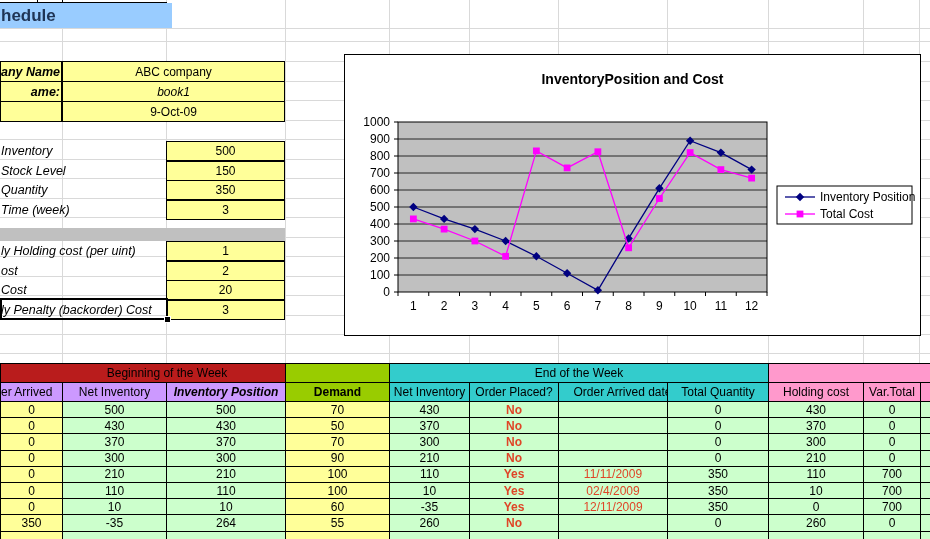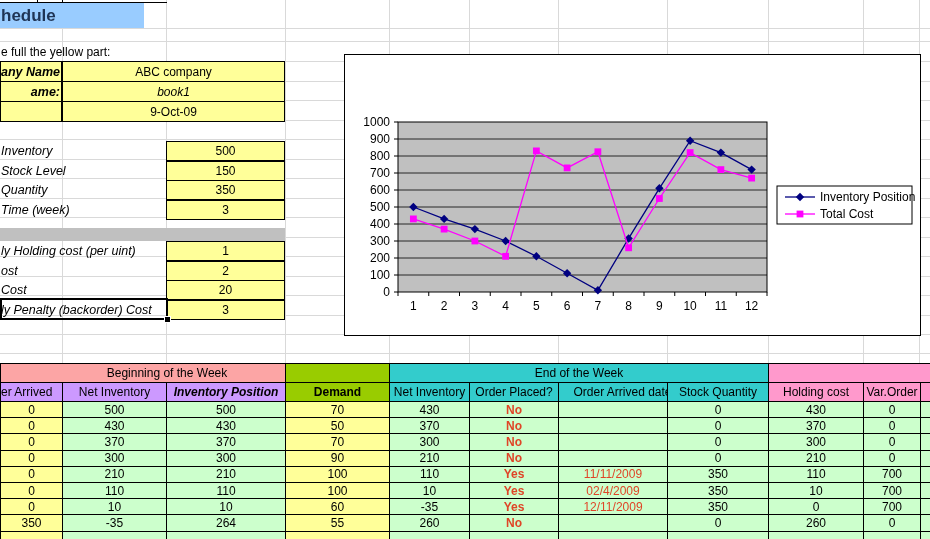--- a/index.html
+++ b/index.html
@@ -84,7 +84,7 @@
   <div class="blackline" style="left:37px;top:0;width:1px;height:3px;"></div>
   <div class="blackline" style="left:62px;top:0;width:1px;height:3px;"></div>
 
-  <div class="cell" id="sheet-title" style="left: 0px; top: 3px; width: 144px; height: 25px; background: rgb(153, 204, 255);">hedule</div>
+  <div class="cell" id="sheet-title" style="left: 0px; top: 3px; width: 172px; height: 25px; background: rgb(153, 204, 255);">hedule</div>
 
   <div class="cell left" style="left:1px;top:42px;width:200px;height:19px;">e full the yellow part:</div>
 

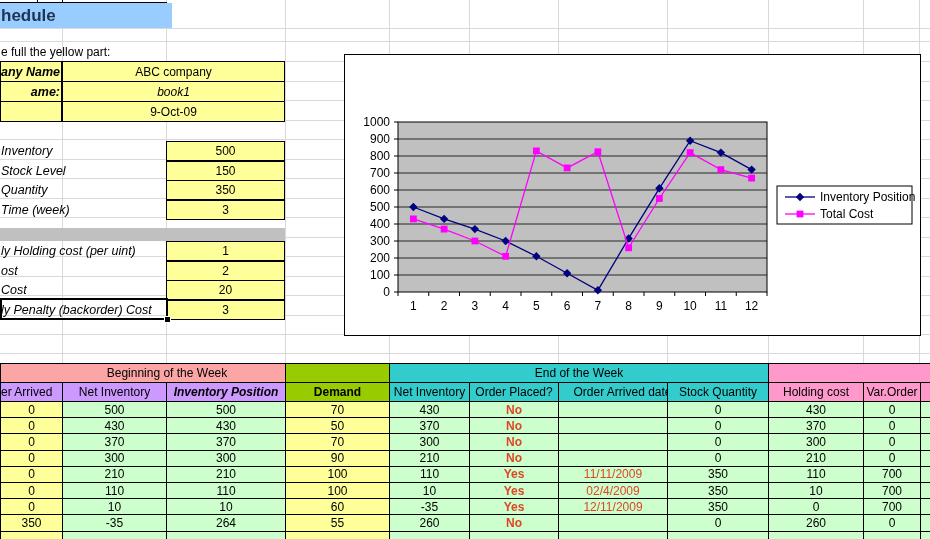--- a/index.html
+++ b/index.html
@@ -86,7 +86,6 @@
 
   <div class="cell" id="sheet-title" style="left: 0px; top: 3px; width: 172px; height: 25px; background: rgb(153, 204, 255);">hedule</div>
 
-  <div class="cell left" style="left:1px;top:42px;width:200px;height:19px;">e full the yellow part:</div>
 
   <div id="company-rows">
       <div class="cell label-cell right bold bordered" style="left: 0px; top: 61px; width: 62px; height: 21px; padding: 0px 1px; background: rgb(255, 255, 153);">pany Name</div>

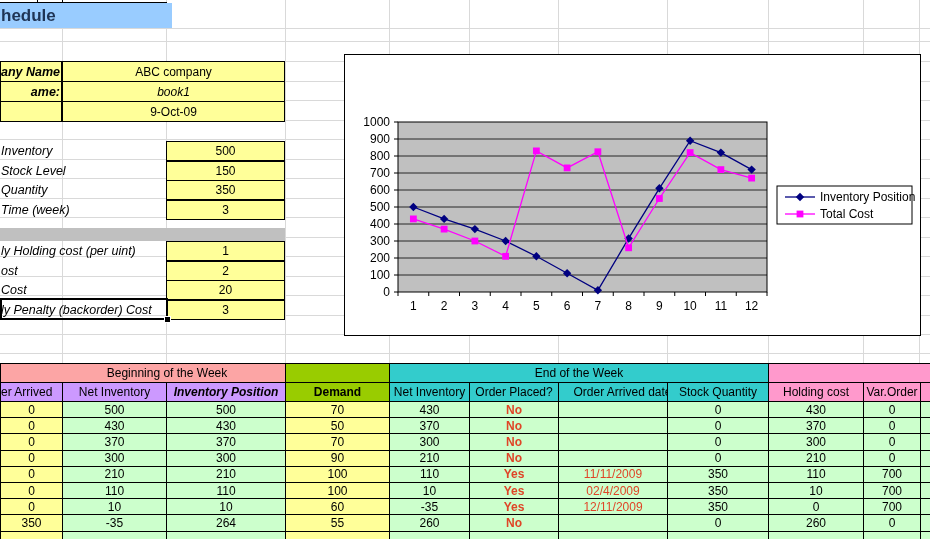--- a/index.html
+++ b/index.html
@@ -125,6 +125,7 @@
   <div id="sel-handle" style="left:164px;top:316px;"></div>
 
   <div id="chart-box" style="left:344px;top:54px;width:577px;height:282px;">
+    <div id="chart-title" style="top:16px;">InventoryPosition and Cost</div>
     <svg id="chart-svg" width="575" height="280">
         <rect x="53" y="67" width="369" height="170" fill="#C0C0C0" stroke="#000" stroke-width="1"></rect>
         <line x1="49" y1="237" x2="53" y2="237" stroke="#000" stroke-width="1"></line>

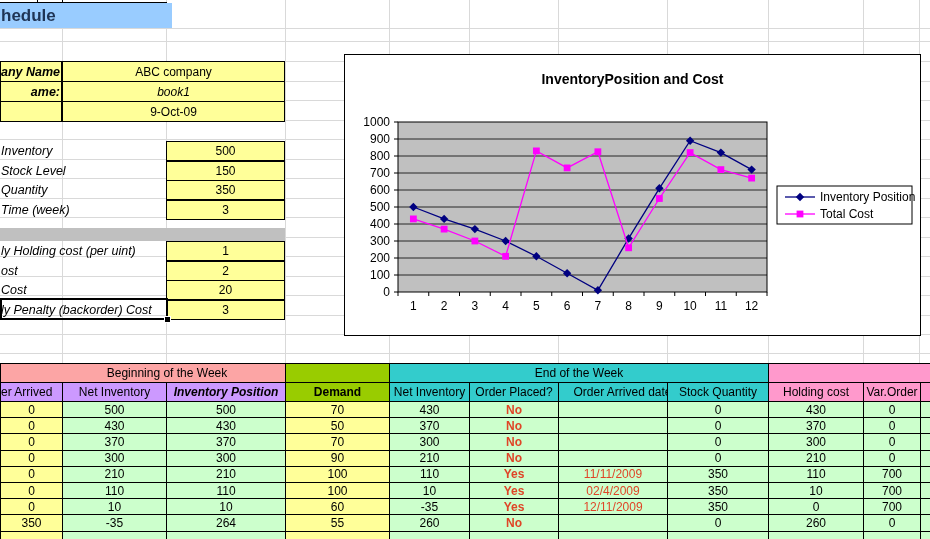--- a/index.html
+++ b/index.html
@@ -221,7 +221,7 @@
   </div>
 
   <div id="table">
-      <div class="tbl-cell" style="left: 0px; top: 363px; width: 286px; height: 20px; background: #fca5a5; padding-left: 48px;">Beginning of the Week</div>
+      <div class="tbl-cell" style="left: 0px; top: 363px; width: 286px; height: 20px; background: #b91c1c; padding-left: 48px;">Beginning of the Week</div>
       <div class="tbl-cell" style="left: 285px; top: 363px; width: 105px; height: 20px; background: rgb(153, 204, 0);"></div>
       <div class="tbl-cell" style="left: 389px; top: 363px; width: 380px; height: 20px; background: rgb(51, 204, 204);">End of the Week</div>
       <div class="tbl-cell" style="left: 768px; top: 363px; width: 163px; height: 20px; background: rgb(255, 153, 204);"></div>

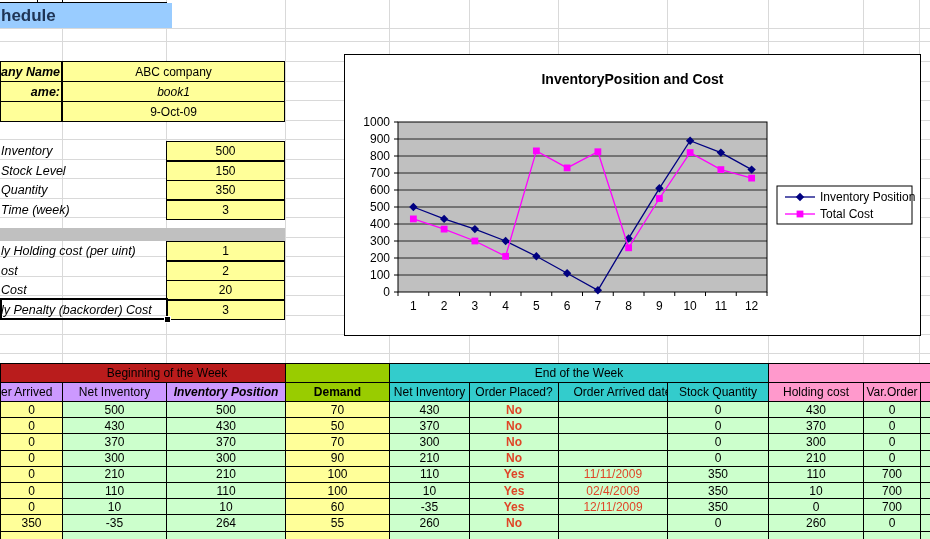--- a/index.html
+++ b/index.html
@@ -232,7 +232,7 @@
       <div class="tbl-cell" style="left: 389px; top: 382px; width: 81px; height: 20px; background: rgb(51, 204, 204);">Net Inventory</div>
       <div class="tbl-cell" style="left: 469px; top: 382px; width: 90px; height: 20px; background: rgb(51, 204, 204);">Order Placed?</div>
       <div class="tbl-cell" style="left: 558px; top: 382px; width: 129px; height: 20px; background: rgb(51, 204, 204);">Order Arrived date</div>
-      <div class="tbl-cell" style="left: 667px; top: 382px; width: 102px; height: 20px; background: rgb(51, 204, 204);">Stock Quantity</div>
+      <div class="tbl-cell" style="left: 667px; top: 382px; width: 102px; height: 20px; background: rgb(51, 204, 204);">Total Quantity</div>
       <div class="tbl-cell" style="left: 768px; top: 382px; width: 96px; height: 20px; background: rgb(255, 153, 204);">Holding cost</div>
       <div class="tbl-cell" style="left: 863px; top: 382px; width: 58px; height: 20px; background: rgb(255, 153, 204);">Var.Order</div>
       <div class="tbl-cell" style="left: 920px; top: 382px; width: 12px; height: 20px; background: rgb(255, 153, 204);"></div>

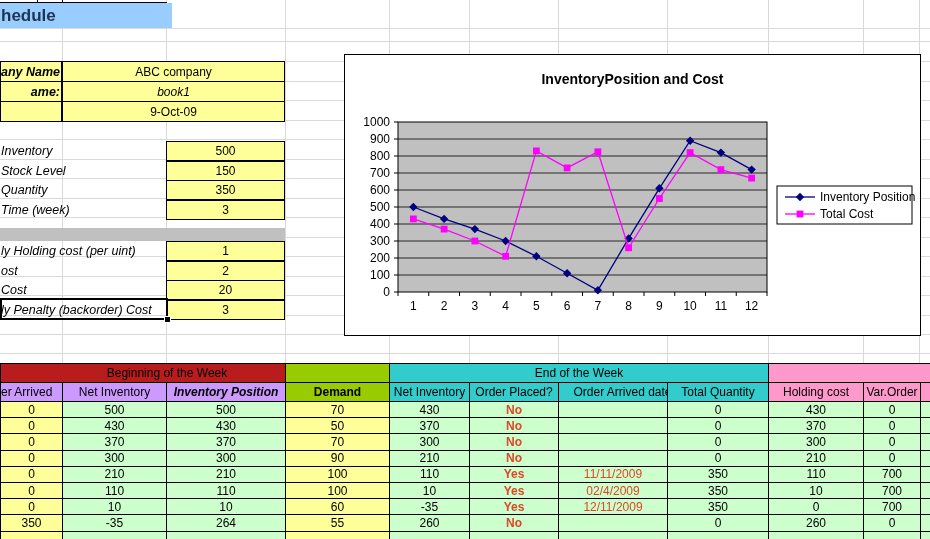--- a/index.html
+++ b/index.html
@@ -234,7 +234,7 @@
       <div class="tbl-cell" style="left: 558px; top: 382px; width: 129px; height: 20px; background: rgb(51, 204, 204);">Order Arrived date</div>
       <div class="tbl-cell" style="left: 667px; top: 382px; width: 102px; height: 20px; background: rgb(51, 204, 204);">Total Quantity</div>
       <div class="tbl-cell" style="left: 768px; top: 382px; width: 96px; height: 20px; background: rgb(255, 153, 204);">Holding cost</div>
-      <div class="tbl-cell" style="left: 863px; top: 382px; width: 58px; height: 20px; background: rgb(255, 153, 204);">Var.Order</div>
+      <div class="tbl-cell" style="left: 863px; top: 382px; width: 58px; height: 20px; background: rgb(255, 153, 204);">Var.Total</div>
       <div class="tbl-cell" style="left: 920px; top: 382px; width: 12px; height: 20px; background: rgb(255, 153, 204);"></div>
       <div class="tbl-cell" style="left: 0px; top: 401px; width: 63px; height: 17.2px; background: rgb(255, 255, 153);">0</div>
       <div class="tbl-cell" style="left: 62px; top: 401px; width: 105px; height: 17.2px; background: rgb(204, 255, 204);">500</div>

